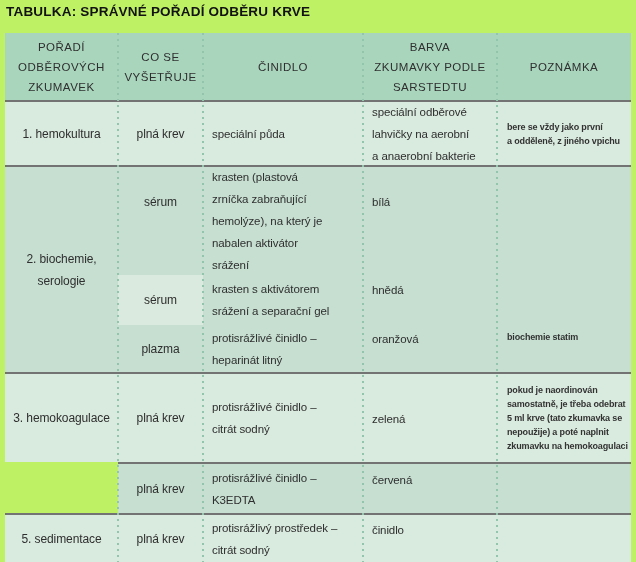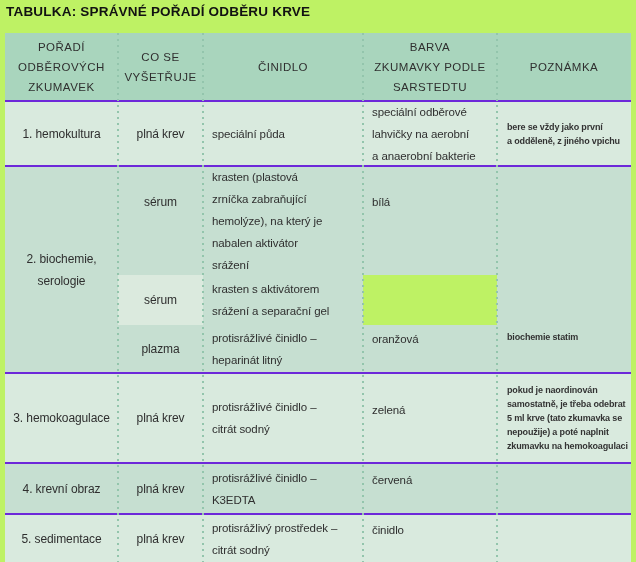--- a/index.html
+++ b/index.html
@@ -20,7 +20,7 @@
   .l{justify-content:flex-start;text-align:left;padding:3px 4px 3px 9px;font-size:11.5px;}
   .note{justify-content:flex-start;text-align:left;padding:3px 3px 3px 10px;
         font-size:9px;line-height:14px;letter-spacing:-.15px;color:#333;font-weight:bold;}
-  .bt{border-top:2px solid #6d28d9;}
+  .bt{border-top:2px solid #737373;}
   .t{align-items:flex-start;}
   .vsep{position:absolute;top:0;bottom:0;width:2px;z-index:3;pointer-events:none;
         background-image:repeating-linear-gradient(to bottom,#93c5ac 0 2px,rgba(0,0,0,0) 2px 6px);}

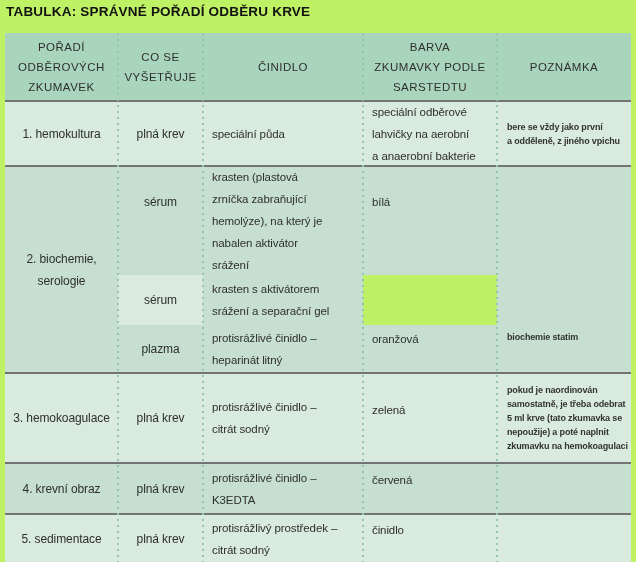--- a/index.html
+++ b/index.html
@@ -68,6 +68,7 @@
     <div class="cell hl c" style="grid-area:4/2">sérum</div>
     <div class="cell dark l" style="grid-area:4/3">krasten s aktivátorem
 srážení a separační gel</div>
+    <div class="cell dark l t" style="padding-top:4px;grid-area:4/4">hnědá</div>
     <div class="cell dark note" style="grid-area:4/5"></div>
 
     <div class="cell dark c" style="grid-area:5/2">plazma</div>

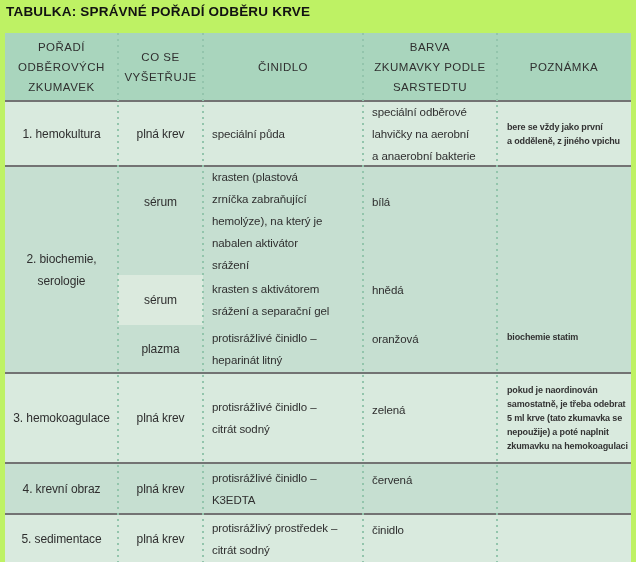--- a/index.html
+++ b/index.html
@@ -81,7 +81,7 @@
     <div class="cell light c bt" style="grid-area:6/2">plná krev</div>
     <div class="cell light l bt" style="grid-area:6/3">protisrážlivé činidlo –
 citrát sodný</div>
-    <div class="cell light l bt t" style="padding-top:25px;grid-area:6/4">zelená</div>
+    <div class="cell light l bt t" style="padding-top:34px;grid-area:6/4">zelená</div>
     <div class="cell light note bt" style="grid-area:6/5">pokud je naordinován
 samostatně, je třeba odebrat
 5 ml krve (tato zkumavka se

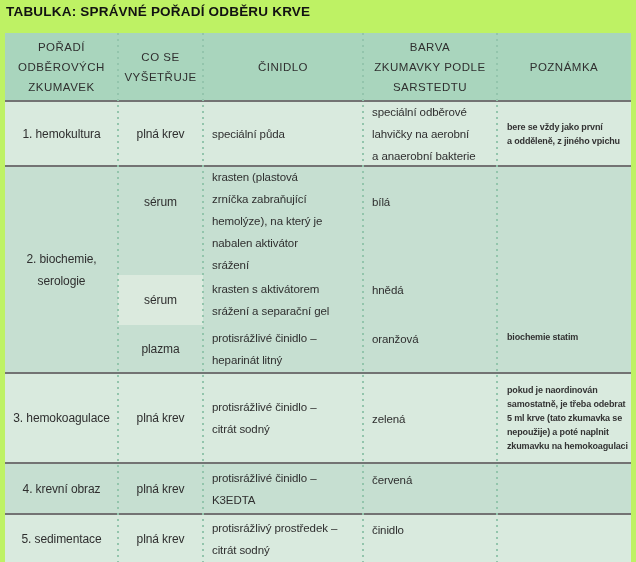--- a/index.html
+++ b/index.html
@@ -88,7 +88,6 @@
 nepoužije) a poté naplnit
 zkumavku na hemokoagulaci</div>
 
-    <div class="cell dark c bt" style="grid-area:7/1">4. krevní obraz</div>
     <div class="cell dark c bt" style="grid-area:7/2">plná krev</div>
     <div class="cell dark l bt" style="grid-area:7/3">protisrážlivé činidlo –
 K3EDTA</div>

